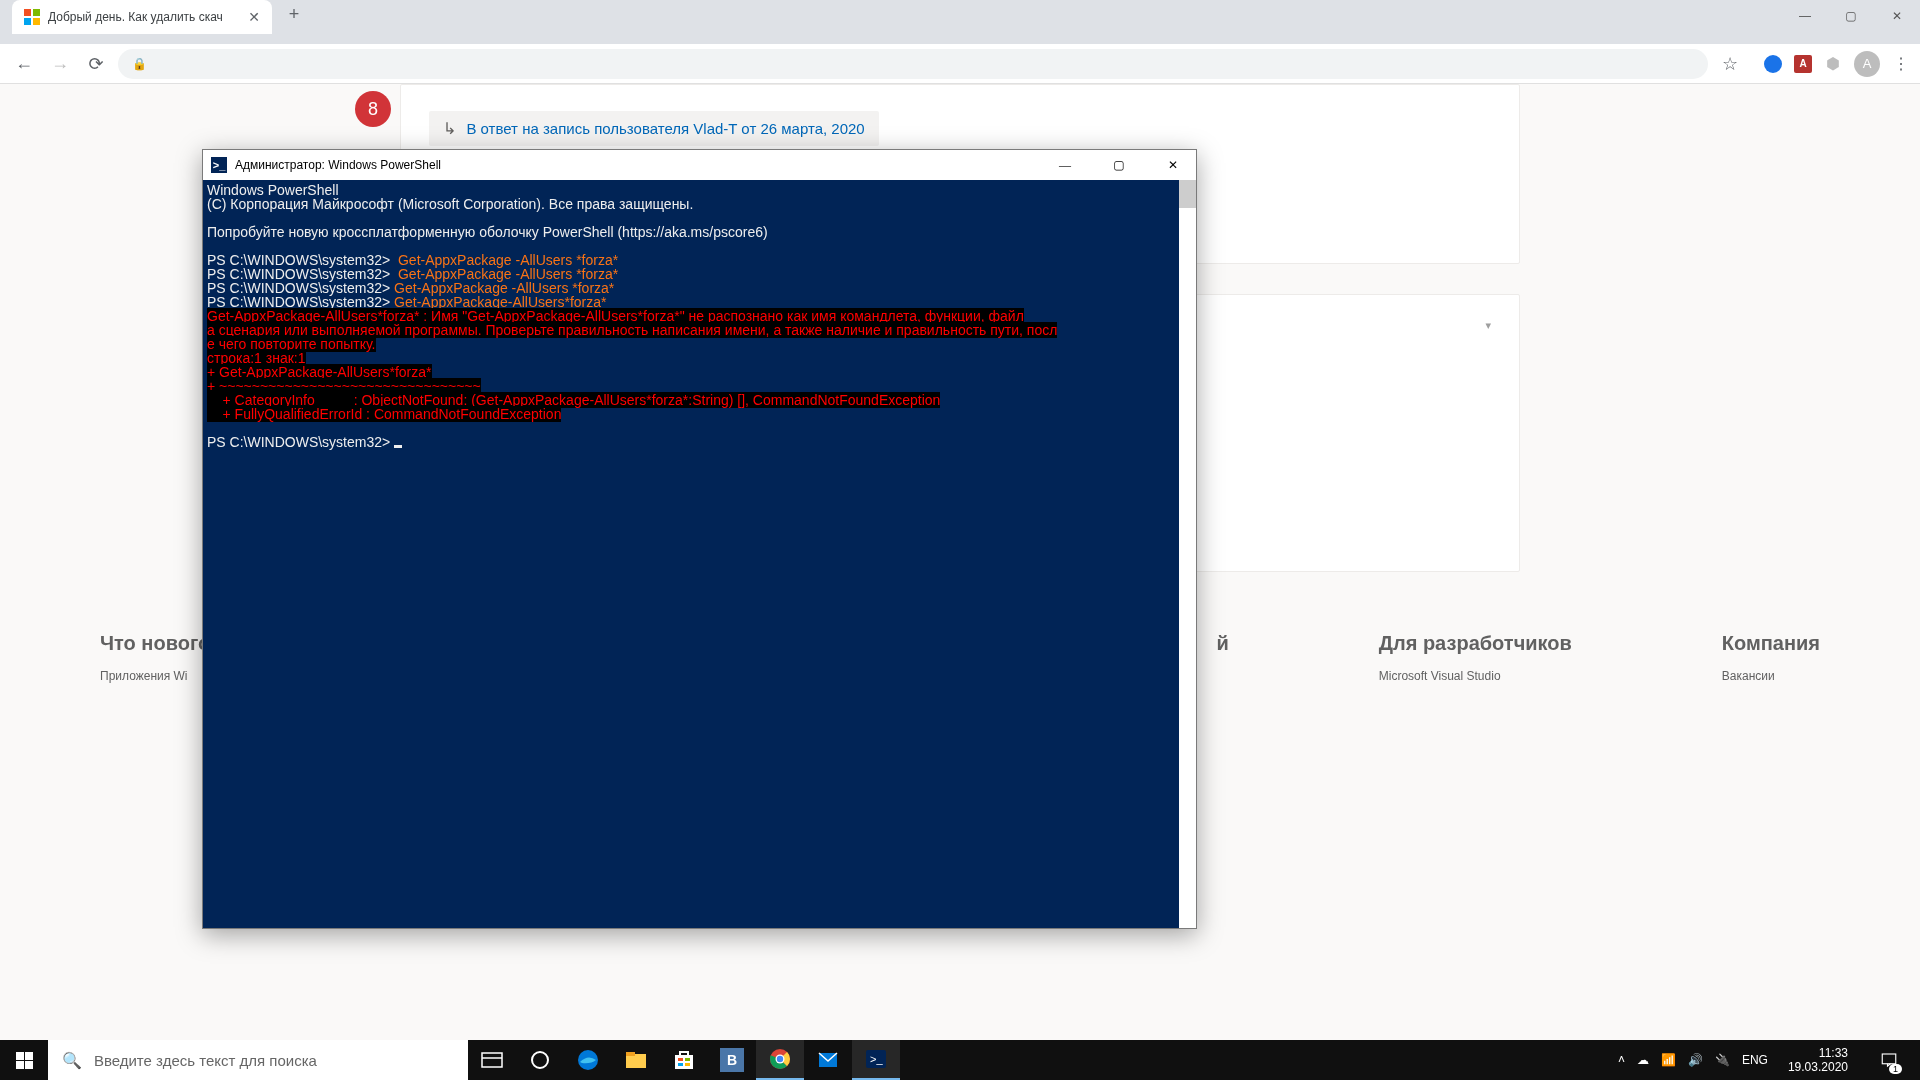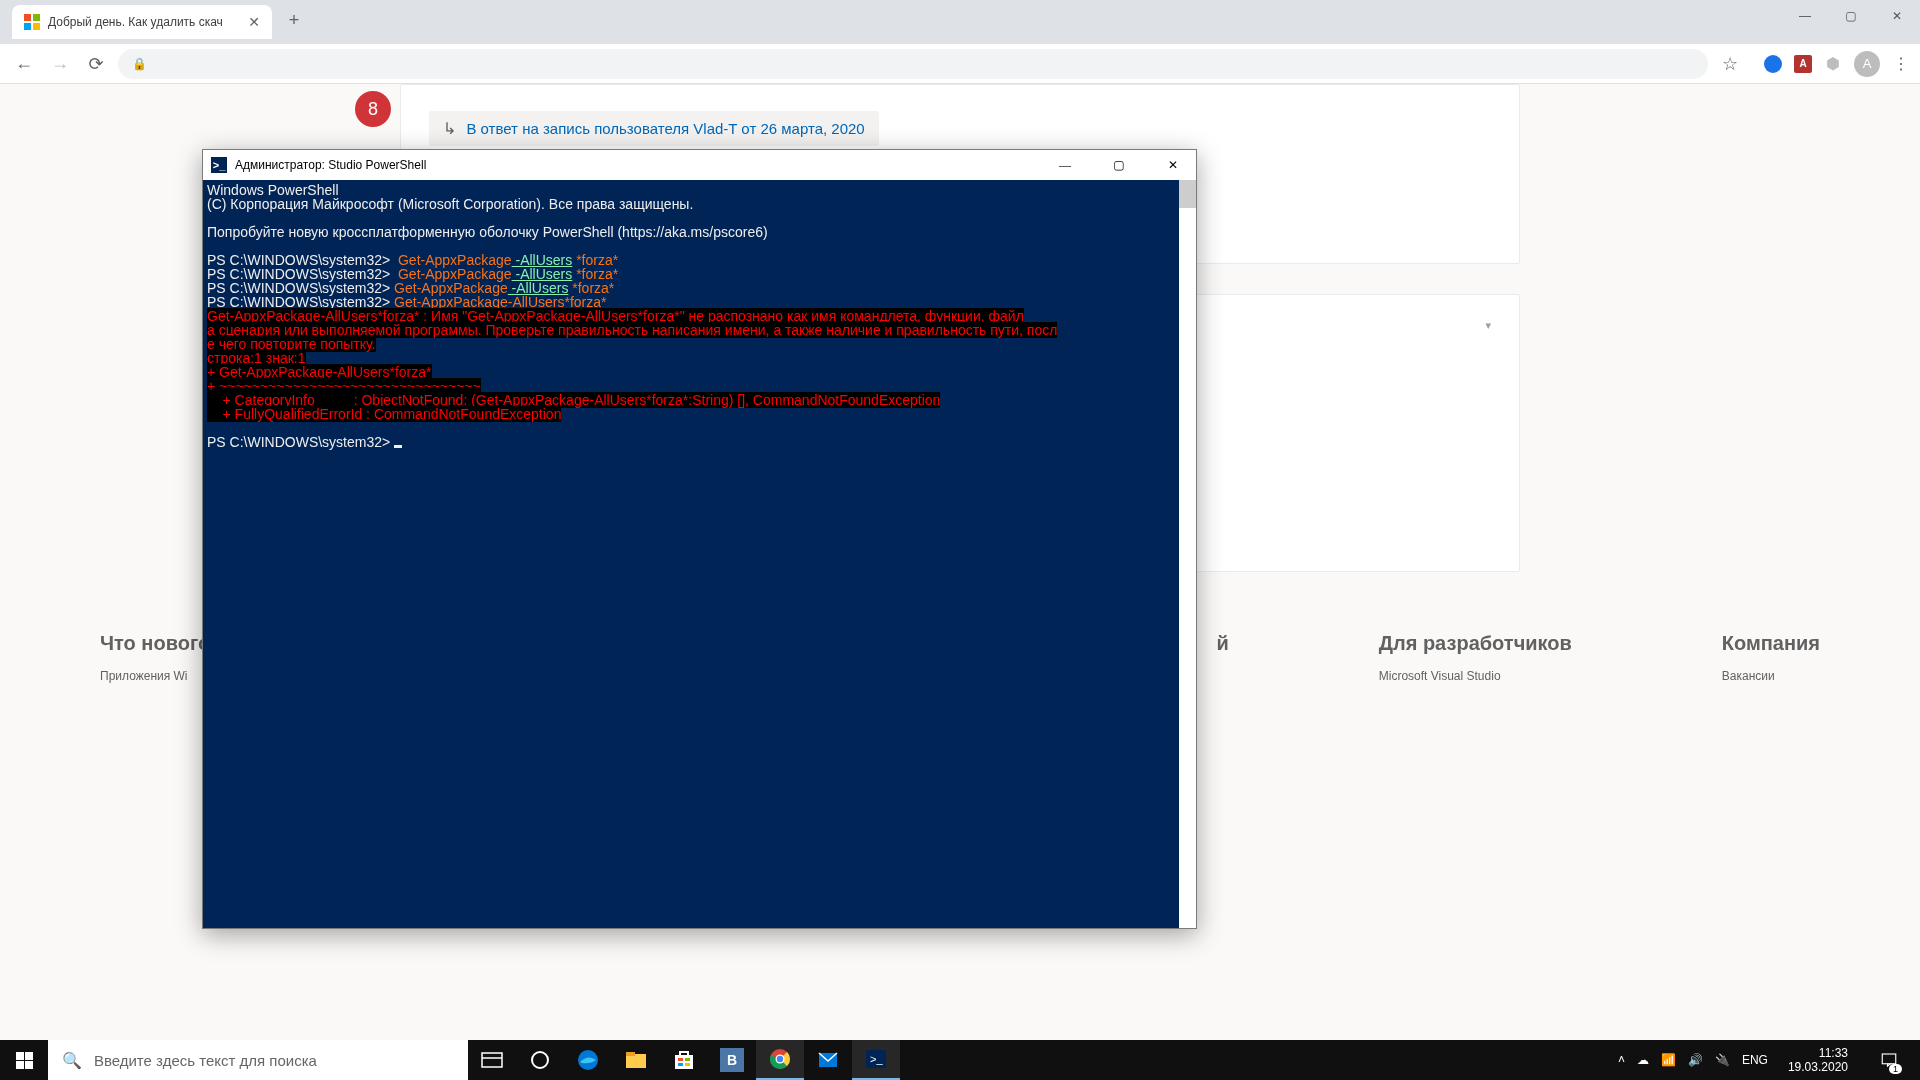--- a/index.html
+++ b/index.html
@@ -7,7 +7,7 @@
 
 
 .chrome-window { width:100%; height:100%; display:flex; flex-direction:column; }
-.tab-strip { height:44px; background:#dee1e6; display:flex; align-items:center; padding-left:12px; }
+.tab-strip { height:44px; background:#dee1e6; display:flex; align-items:flex-start; padding-left:12px; }
 .tab { height:34px; background:#fff; border-radius:8px 8px 0 0; display:flex; align-items:center; padding:0 12px; gap:8px; min-width:260px; font-size:12px; color:#3c4043; }
 .tab .ms-logo { width:16px; height:16px; position:relative; }
 .tab .ms-logo span{position:absolute;width:7px;height:7px;}

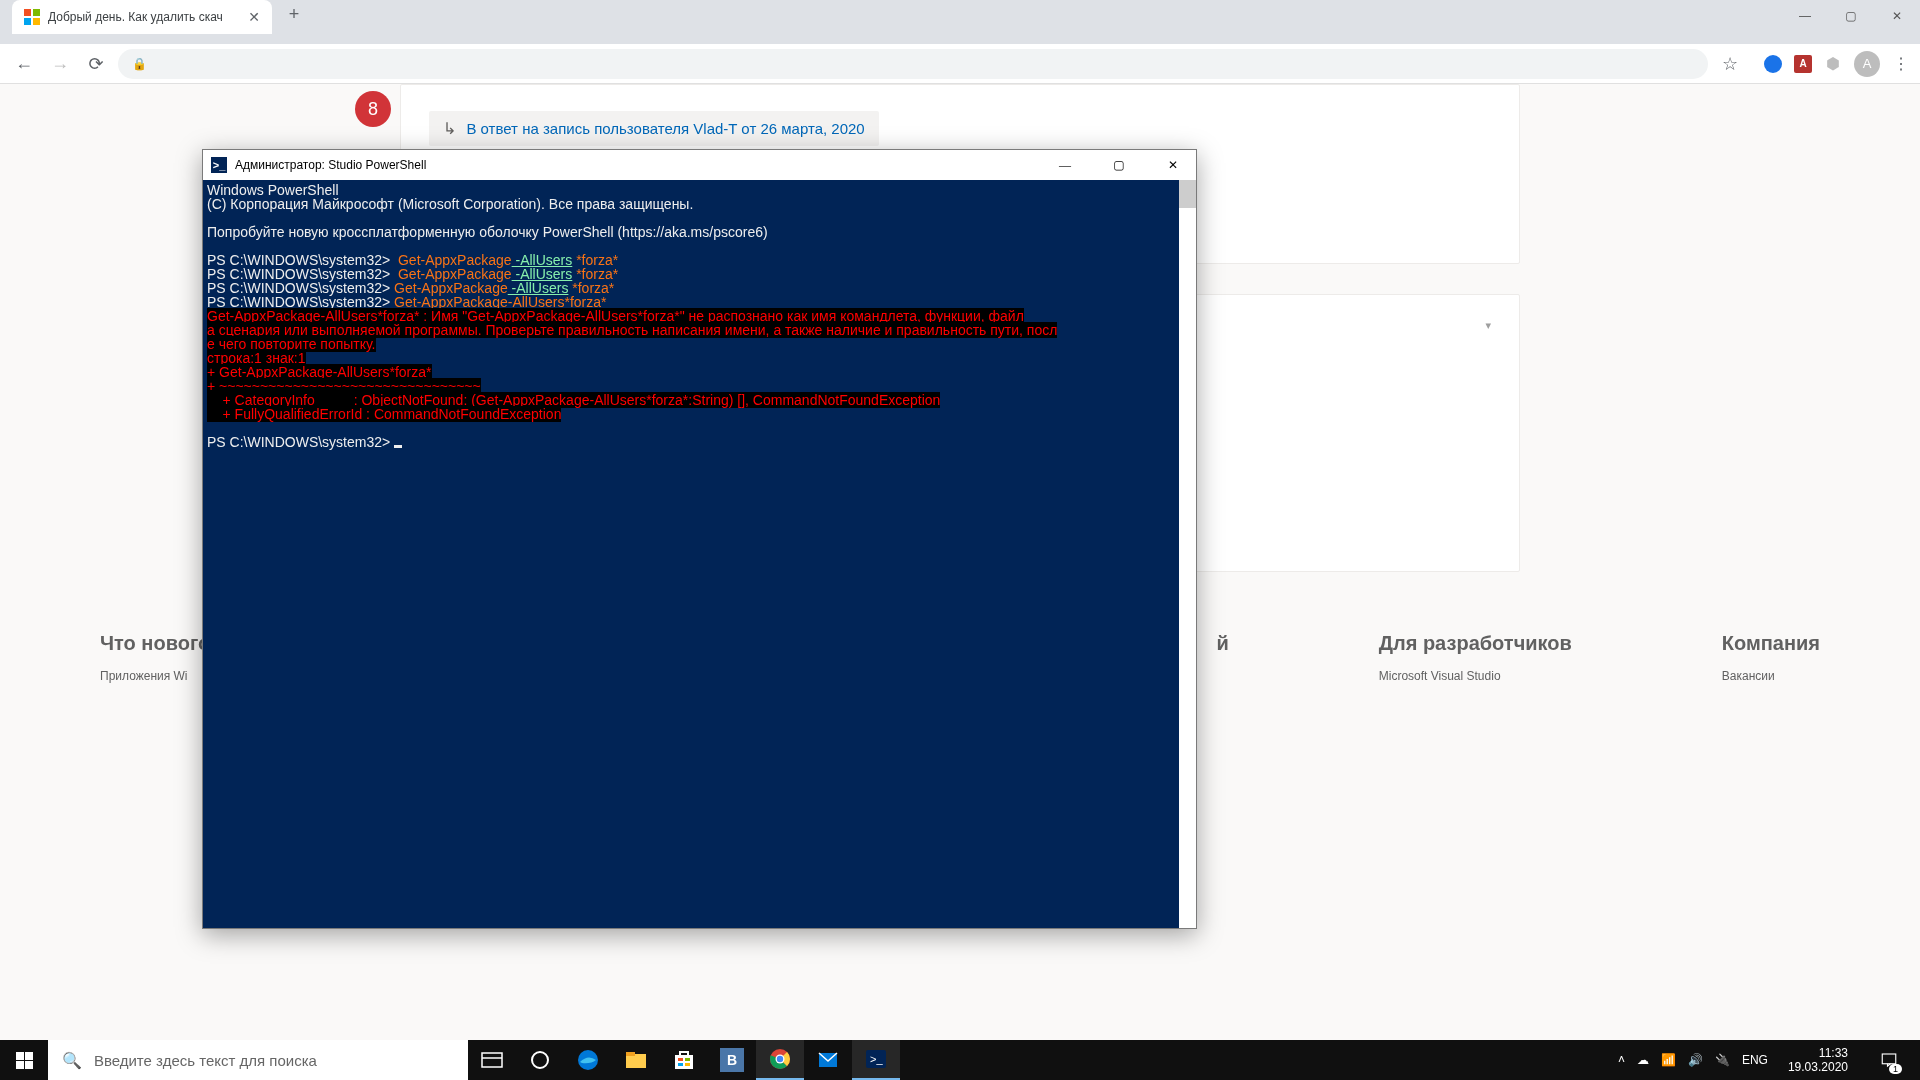--- a/index.html
+++ b/index.html
@@ -182,7 +182,7 @@
     <div class="ps-window">
       <div class="ps-title">
         <span class="ps-icon">&gt;_</span>
-        <span>Администратор: Studio PowerShell</span>
+        <span>Администратор: Windows PowerShell</span>
         <span class="spacer"></span>
         <span class="ctrl">―</span>
         <span class="ctrl">▢</span>

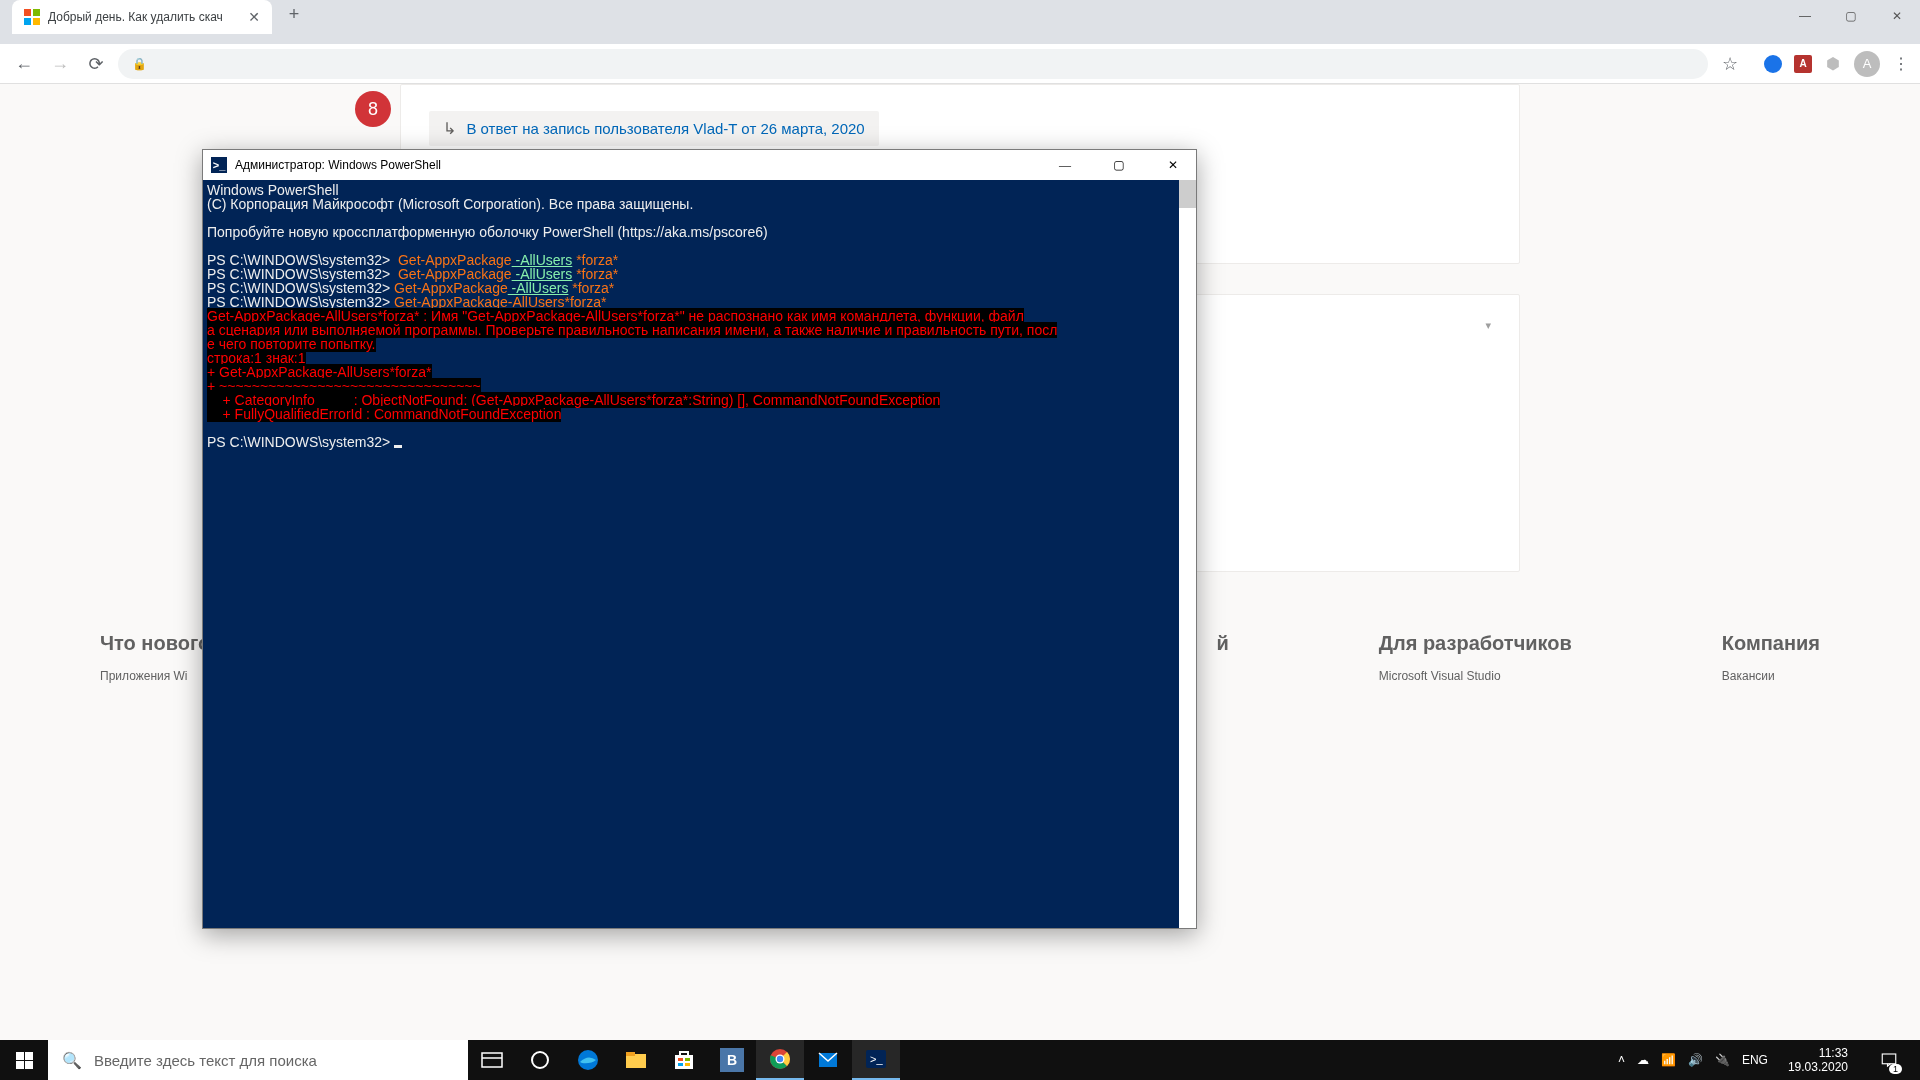--- a/index.html
+++ b/index.html
@@ -69,7 +69,7 @@
 .ps-scroll .thumb{height:28px;background:#cdcdcd;}
 .ps-text{padding:3px 4px;font-family:Consolas,"Lucida Console",monospace;font-size:14px;line-height:14px;color:#eee;white-space:pre;}
 .ps-text .cmd{color:#f97316;}
-.ps-text .param{color:#86efac;text-decoration:underline;}
+.ps-text .param{color:#f97316;}
 .ps-text .err{color:#f00;background:#000;text-align:right;}
 .ps-text .cursor{display:inline-block;width:8px;height:3px;background:#eee;vertical-align:-1px;}
 

